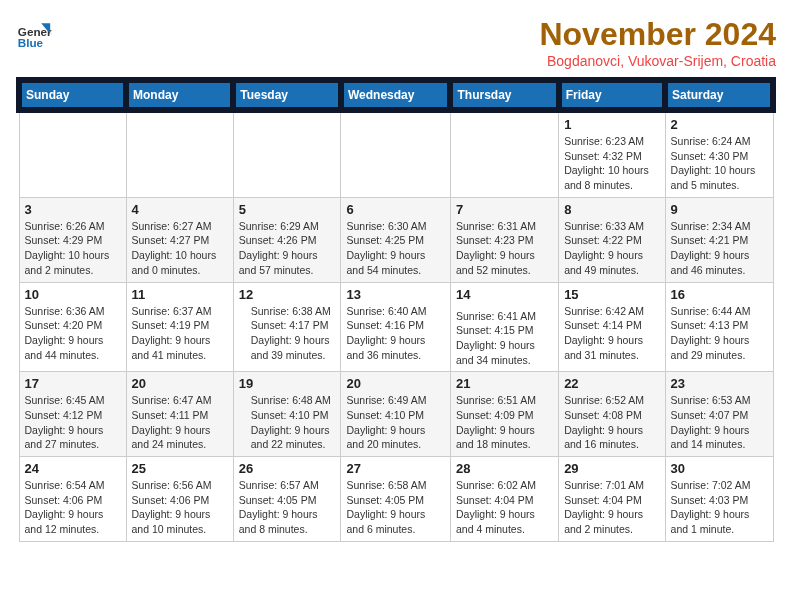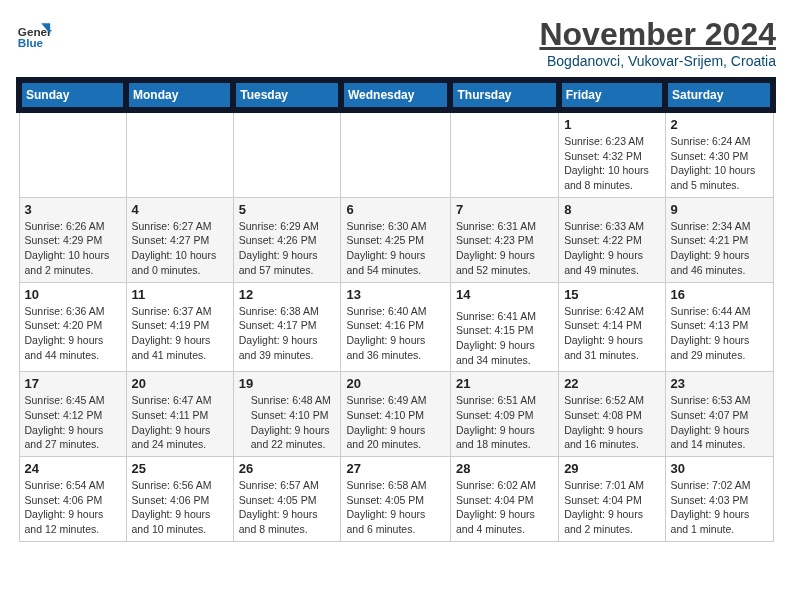--- a/index.html
+++ b/index.html
@@ -31,8 +31,7 @@
     .month-title {
       font-size: 32px;
       font-weight: bold;
-      color: #404040;
-      text-decoration: underline;
+      color: #a16207;
     }
     .location {
       font-size: 14px;

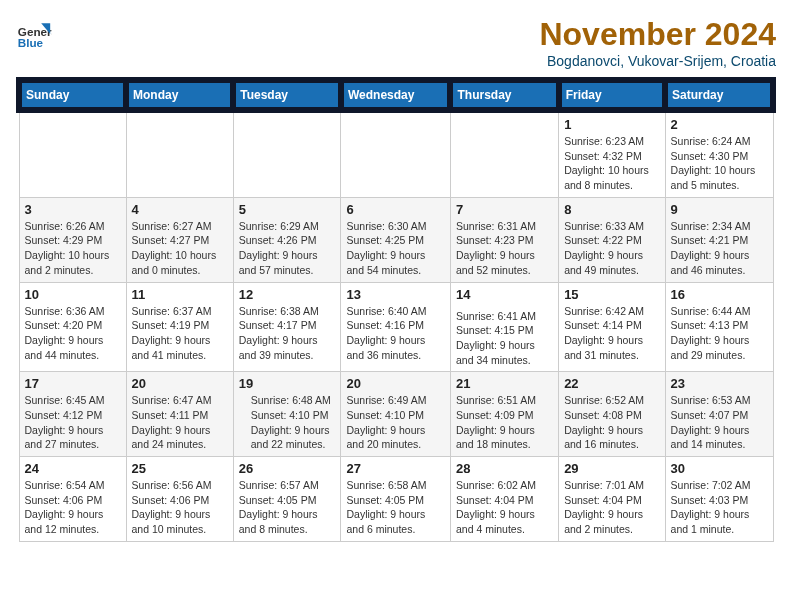--- a/index.html
+++ b/index.html
@@ -35,7 +35,7 @@
     }
     .location {
       font-size: 14px;
-      color: #0c4a6e;
+      color: #ef4444;
     }
     .calendar {
       width: 100%;

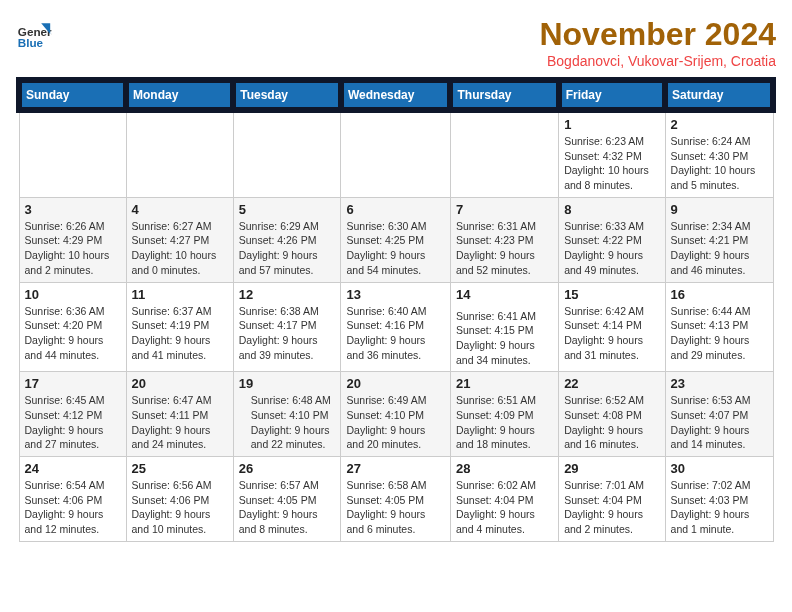--- a/index.html
+++ b/index.html
@@ -186,7 +186,7 @@
         </td>
         <td>
           <span class="day-number">12</span>
-          <div class="day-info" style="white-space: pre-line;">Sunrise: 6:38 AM
+          <div class="day-info" style="white-space: pre-line; margin-left: 12px;">Sunrise: 6:38 AM
 Sunset: 4:17 PM
 Daylight: 9 hours and 39 minutes.</div>
         </td>

